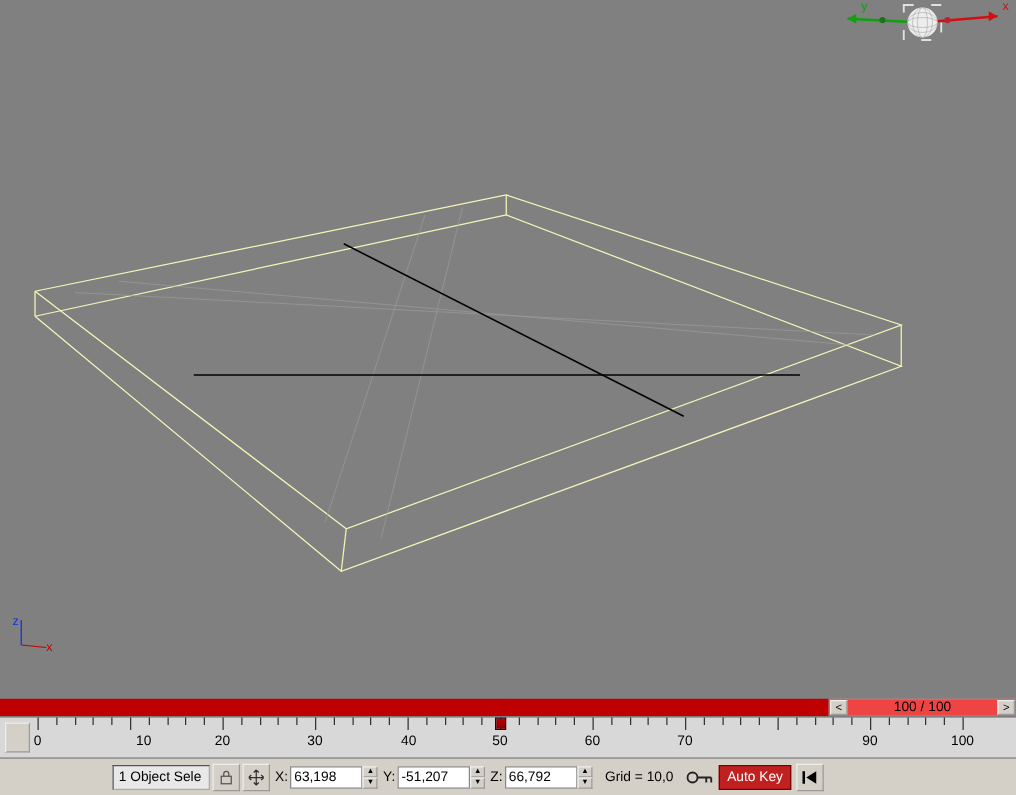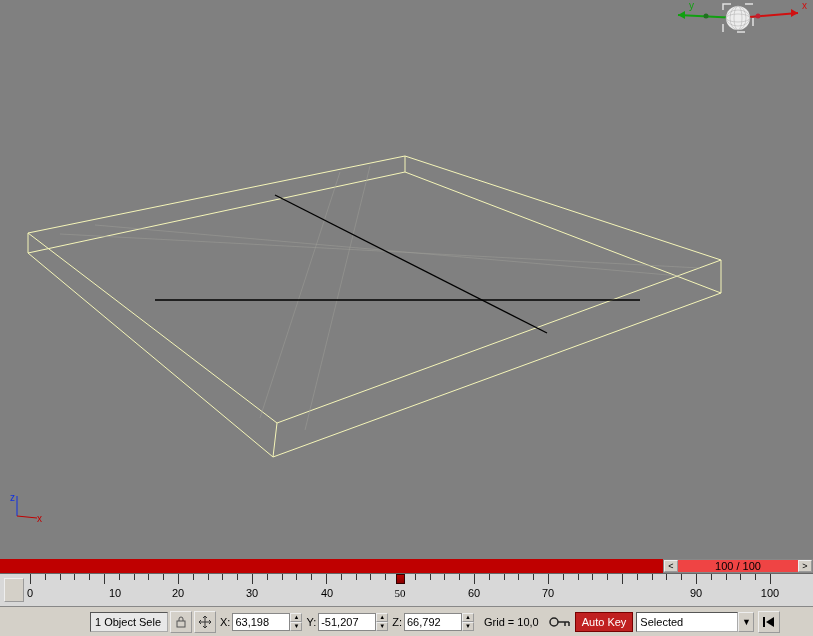--- a/index.html
+++ b/index.html
@@ -314,7 +314,7 @@
       <div class="ruler-tick minor" style="left: 340.4px;"></div>
       <div class="ruler-tick minor" style="left: 355.2px;"></div>
       <div class="ruler-tick" style="left: 370px;"></div>
-      <div class="ruler-label" style="left: 370px; font-family: Liberation Serif, serif;">50</div>
+      <div class="ruler-label" style="left: 370px;">50</div>
       <div class="ruler-tick minor" style="left: 384.8px;"></div>
       <div class="ruler-tick minor" style="left: 399.6px;"></div>
       <div class="ruler-tick minor" style="left: 414.4px;"></div>

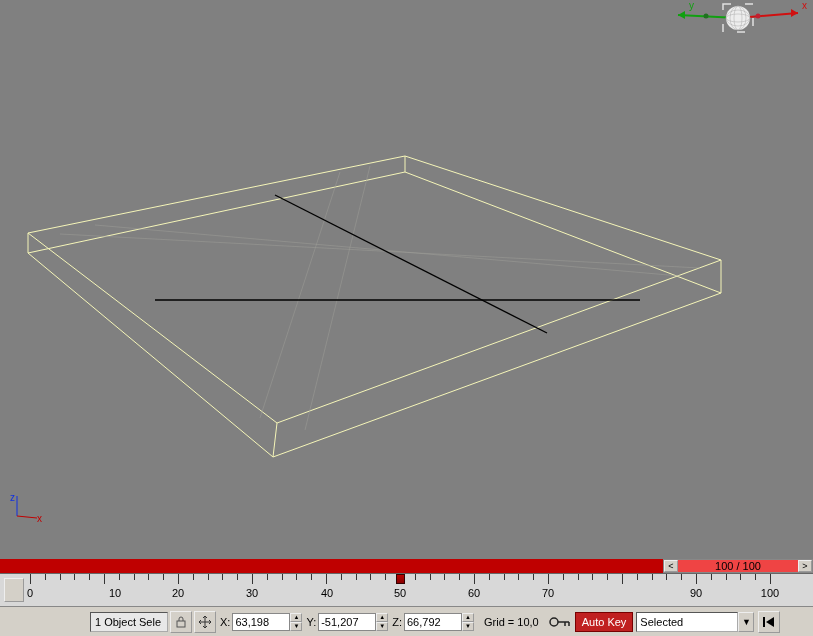--- a/index.html
+++ b/index.html
@@ -402,10 +402,6 @@
 
   <div class="autokey-btn">Auto Key</div>
 
-  <div class="keyfilter">
-    <div class="keyfilter-input">Selected</div>
-    <div class="keyfilter-arrow">▼</div>
-  </div>
 
   <div class="play-start">
     <svg width="14" height="12">

